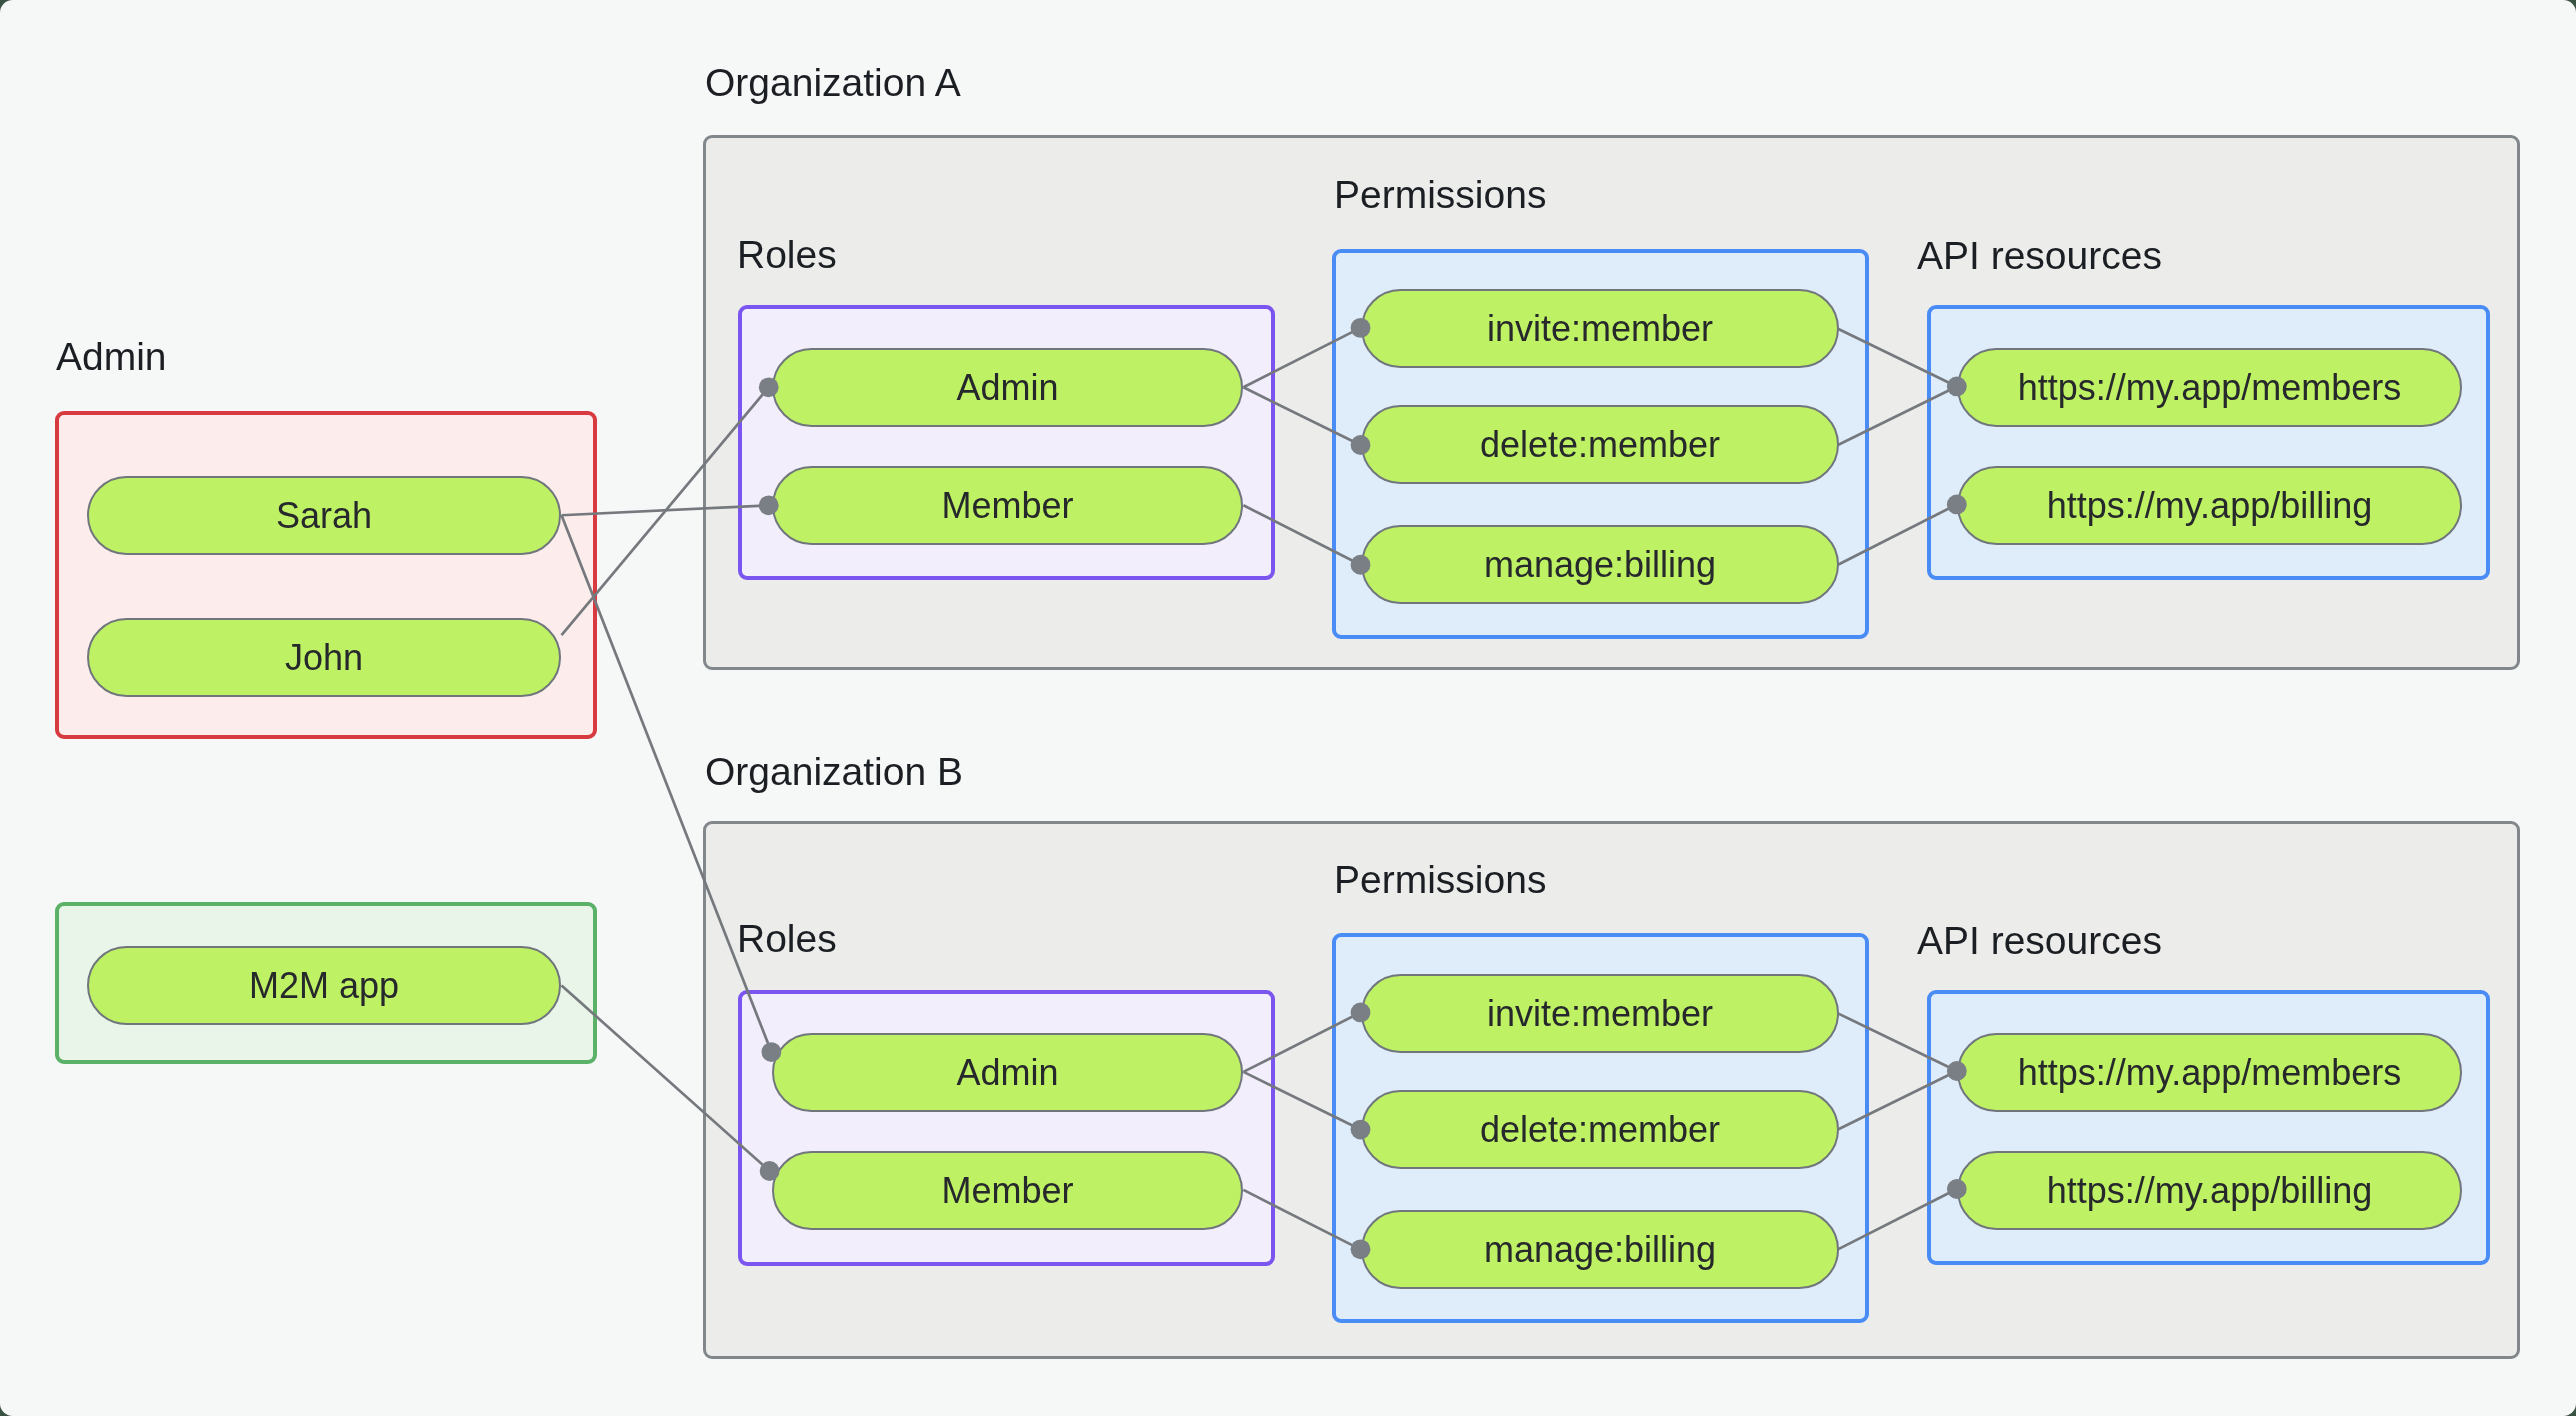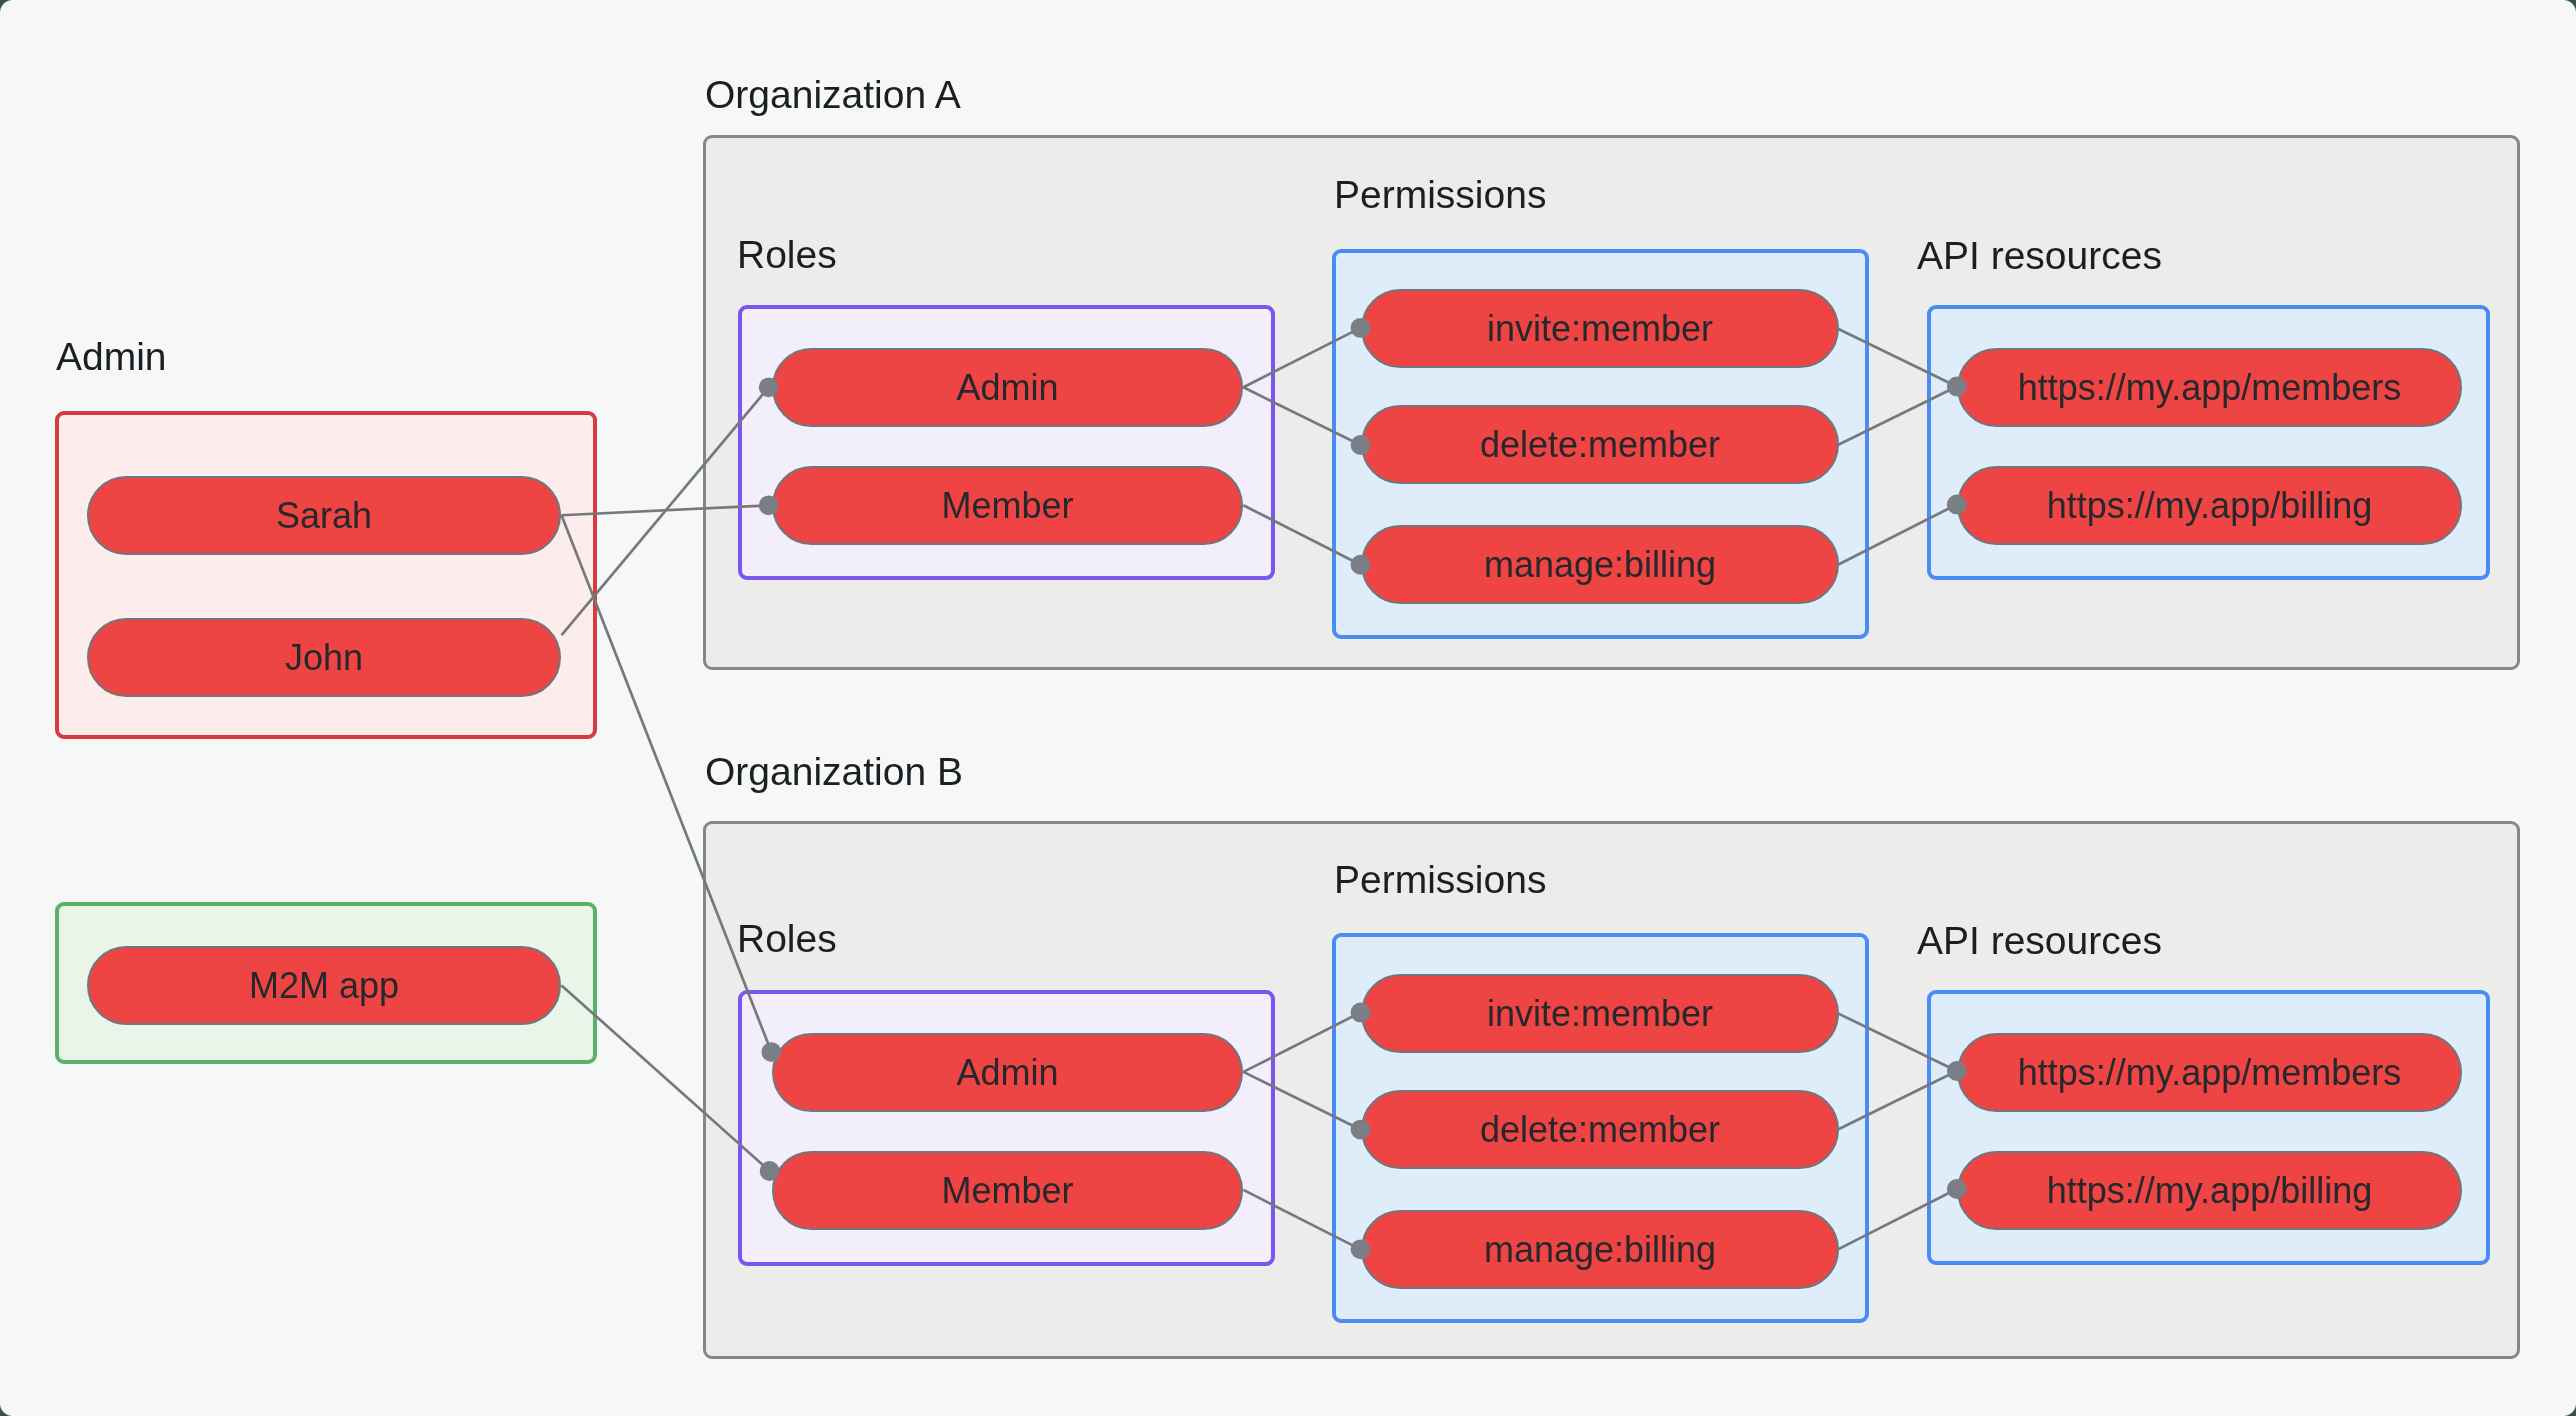--- a/index.html
+++ b/index.html
@@ -54,7 +54,7 @@
 
   <div class="section-label" style="left:56px;top:334px;">Admin</div>
 
-  <div class="section-label" style="left:705px;top:72px;">Organization A</div>
+  <div class="section-label" style="left:705px;top:60px;">Organization A</div>
   <div class="section-label" style="left:737px;top:232px;">Roles</div>
   <div class="section-label" style="left:1334px;top:172px;">Permissions</div>
   <div class="section-label" style="left:1917px;top:233px;">API resources</div>

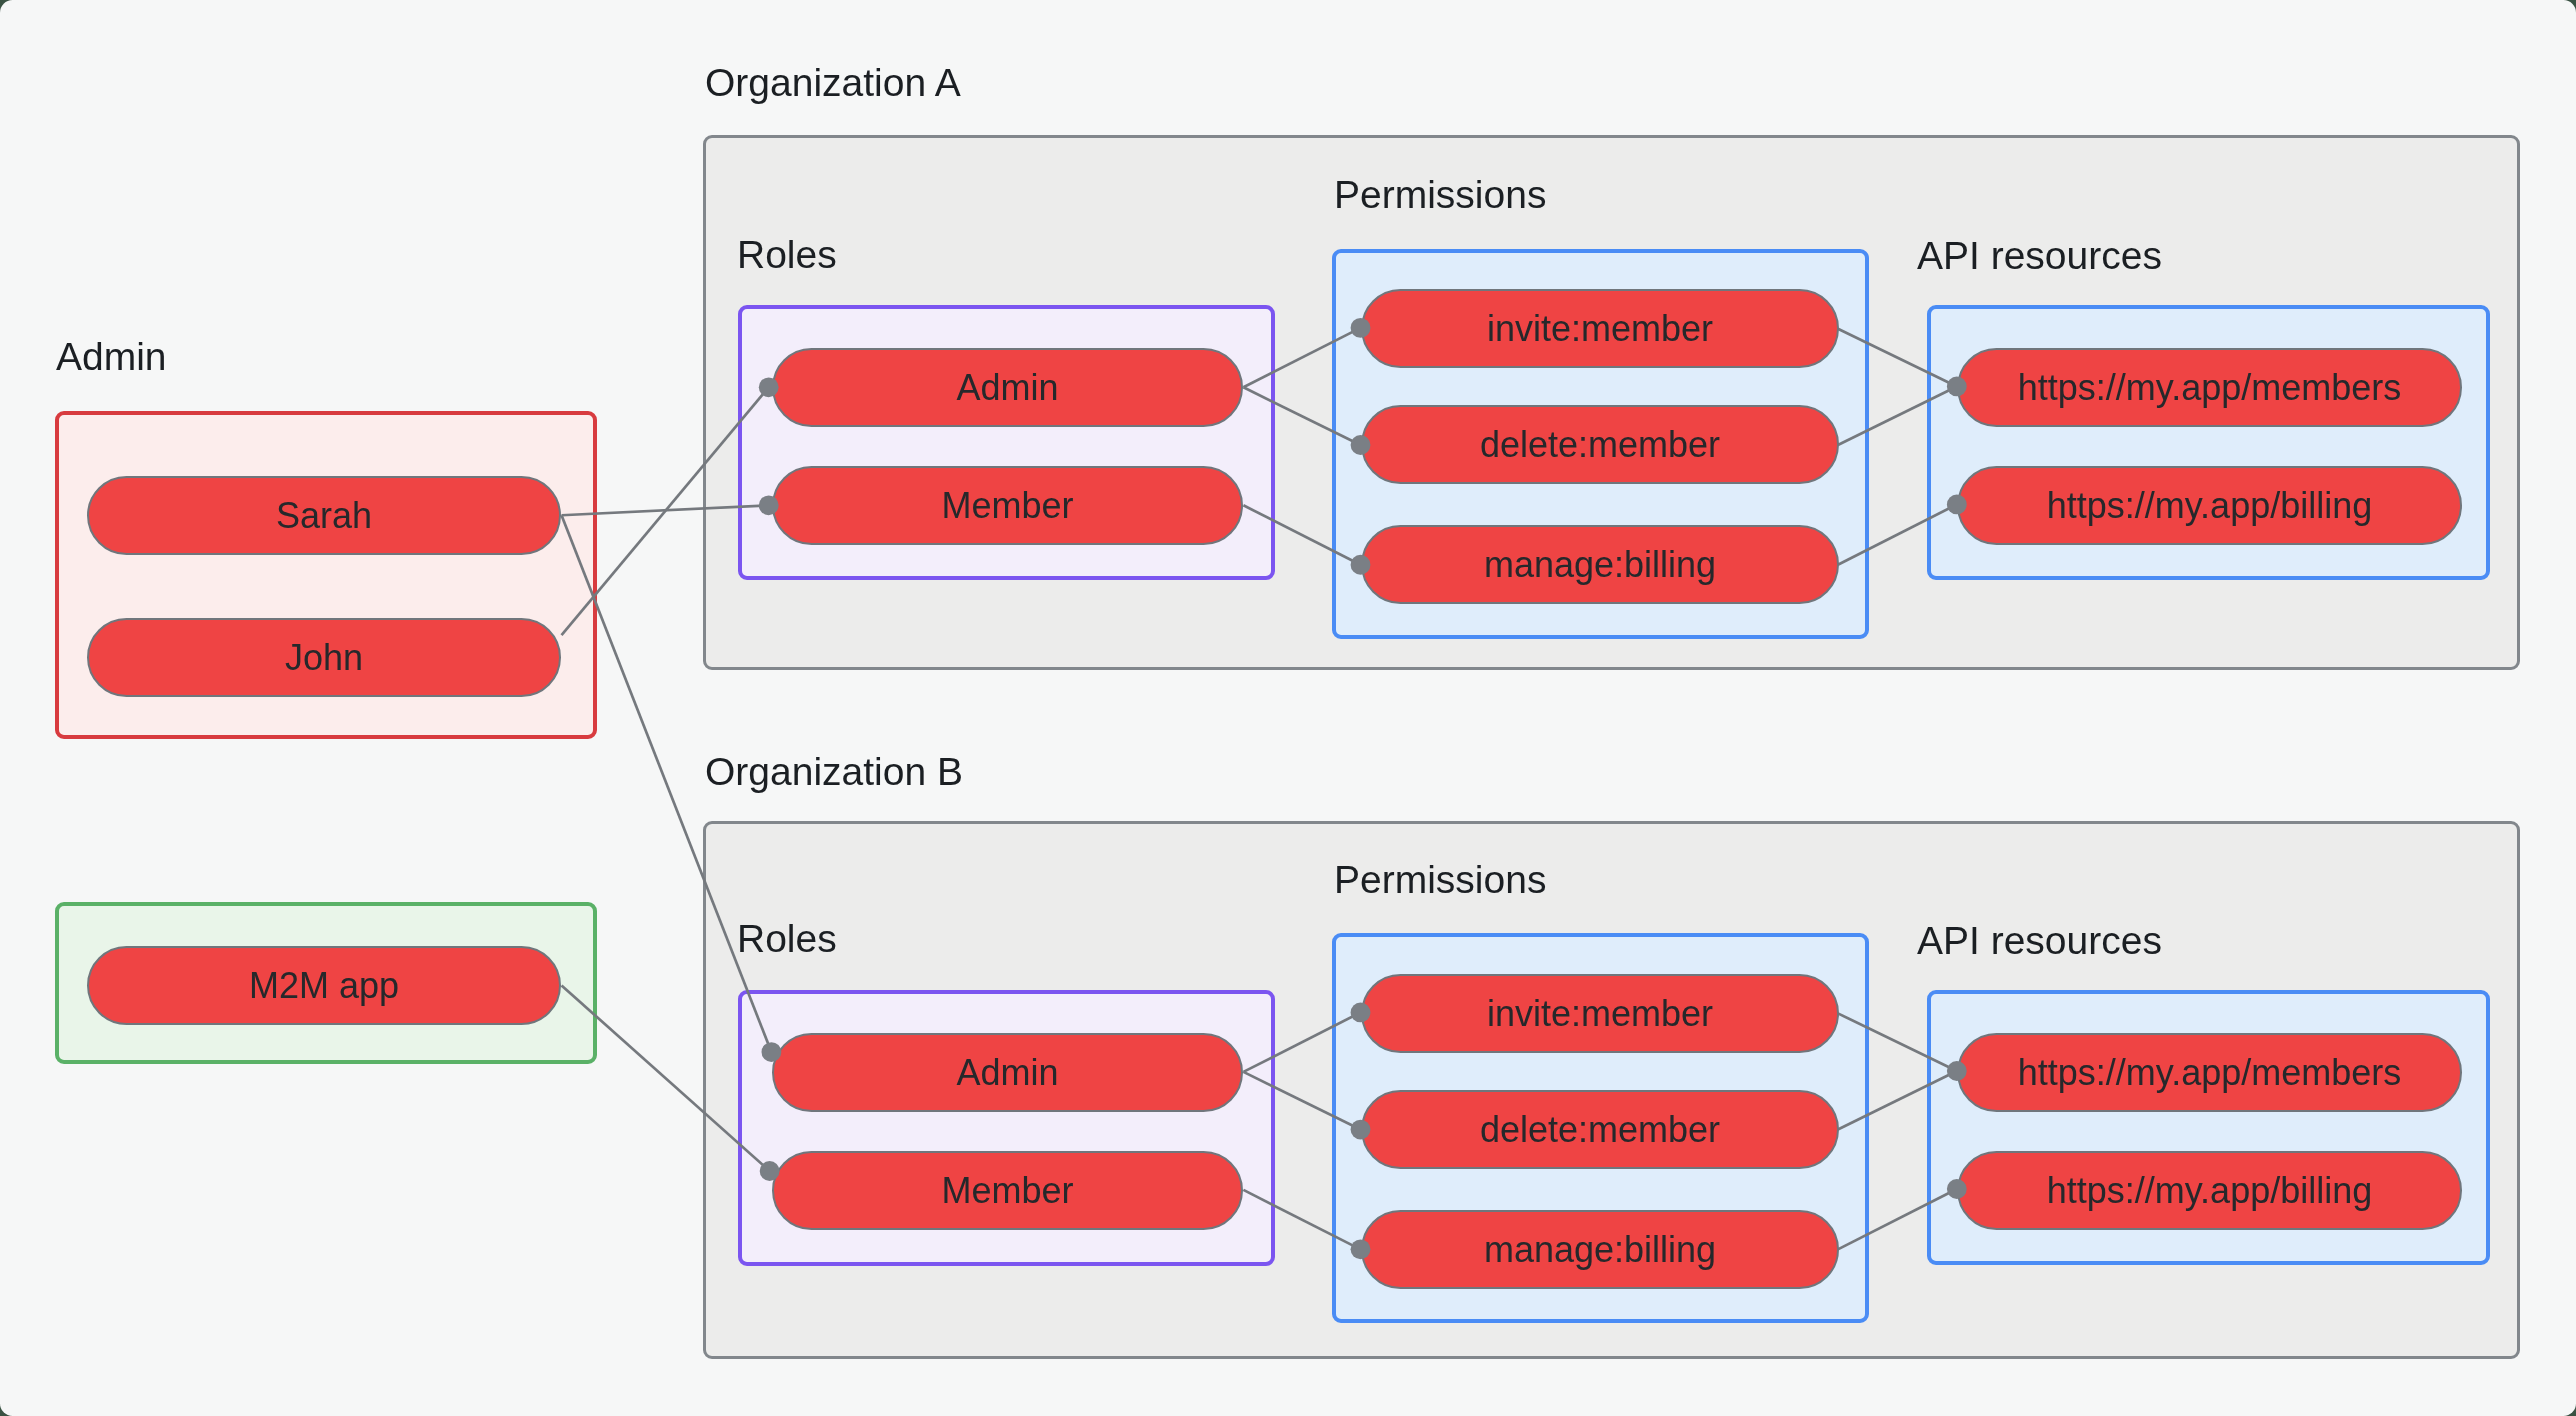--- a/index.html
+++ b/index.html
@@ -24,7 +24,7 @@
   .perms-box{background:#dfedfb;border:4.5px solid #4a8cf5;}
   .api-box{background:#dfedfb;border:4.5px solid #4a8cf5;}
   .pill{
-    position:absolute;height:79px;background:#ef4444;
+    position:absolute;height:79px;background:#bef264;
     border:2.7px solid #70767c;border-radius:40px;box-sizing:border-box;
     display:flex;align-items:center;justify-content:center;
     font-size:36px;color:#26282b;white-space:nowrap;

